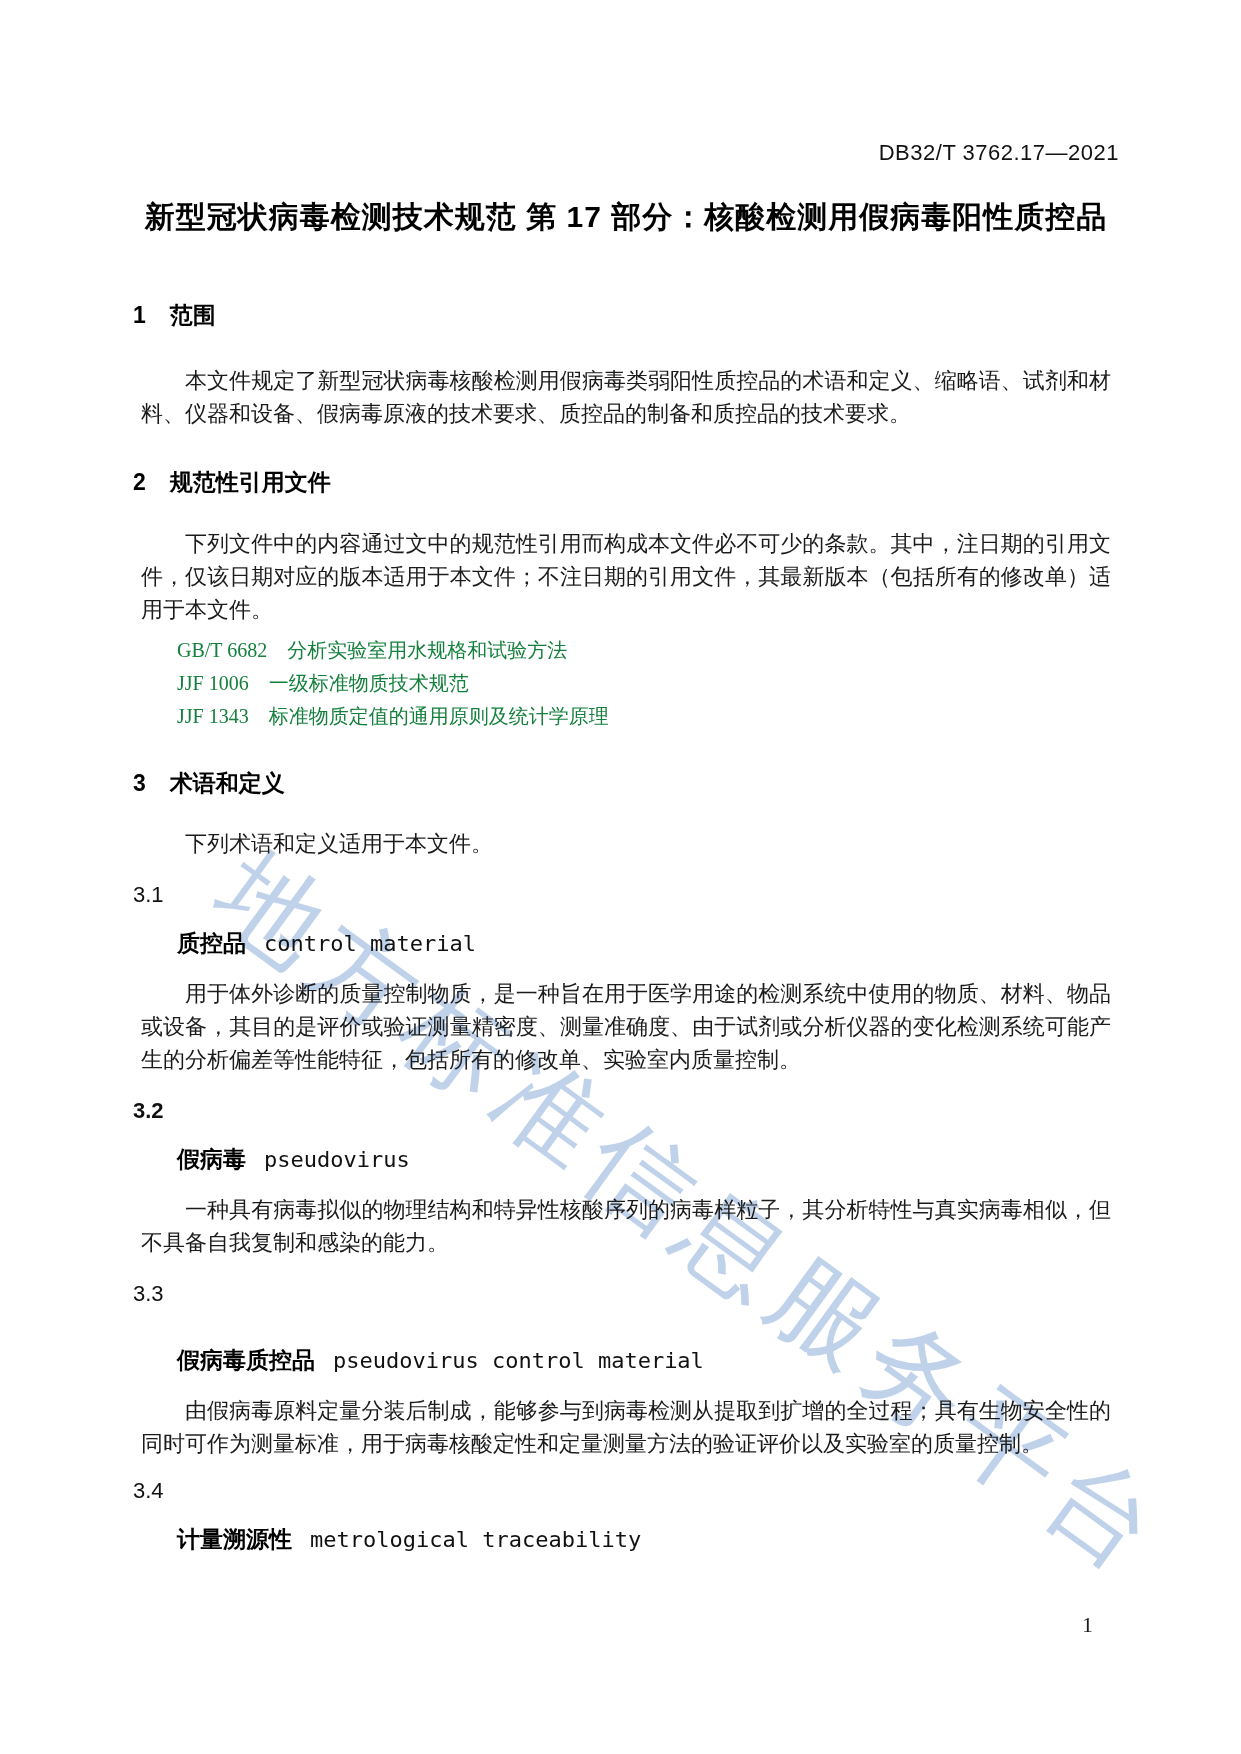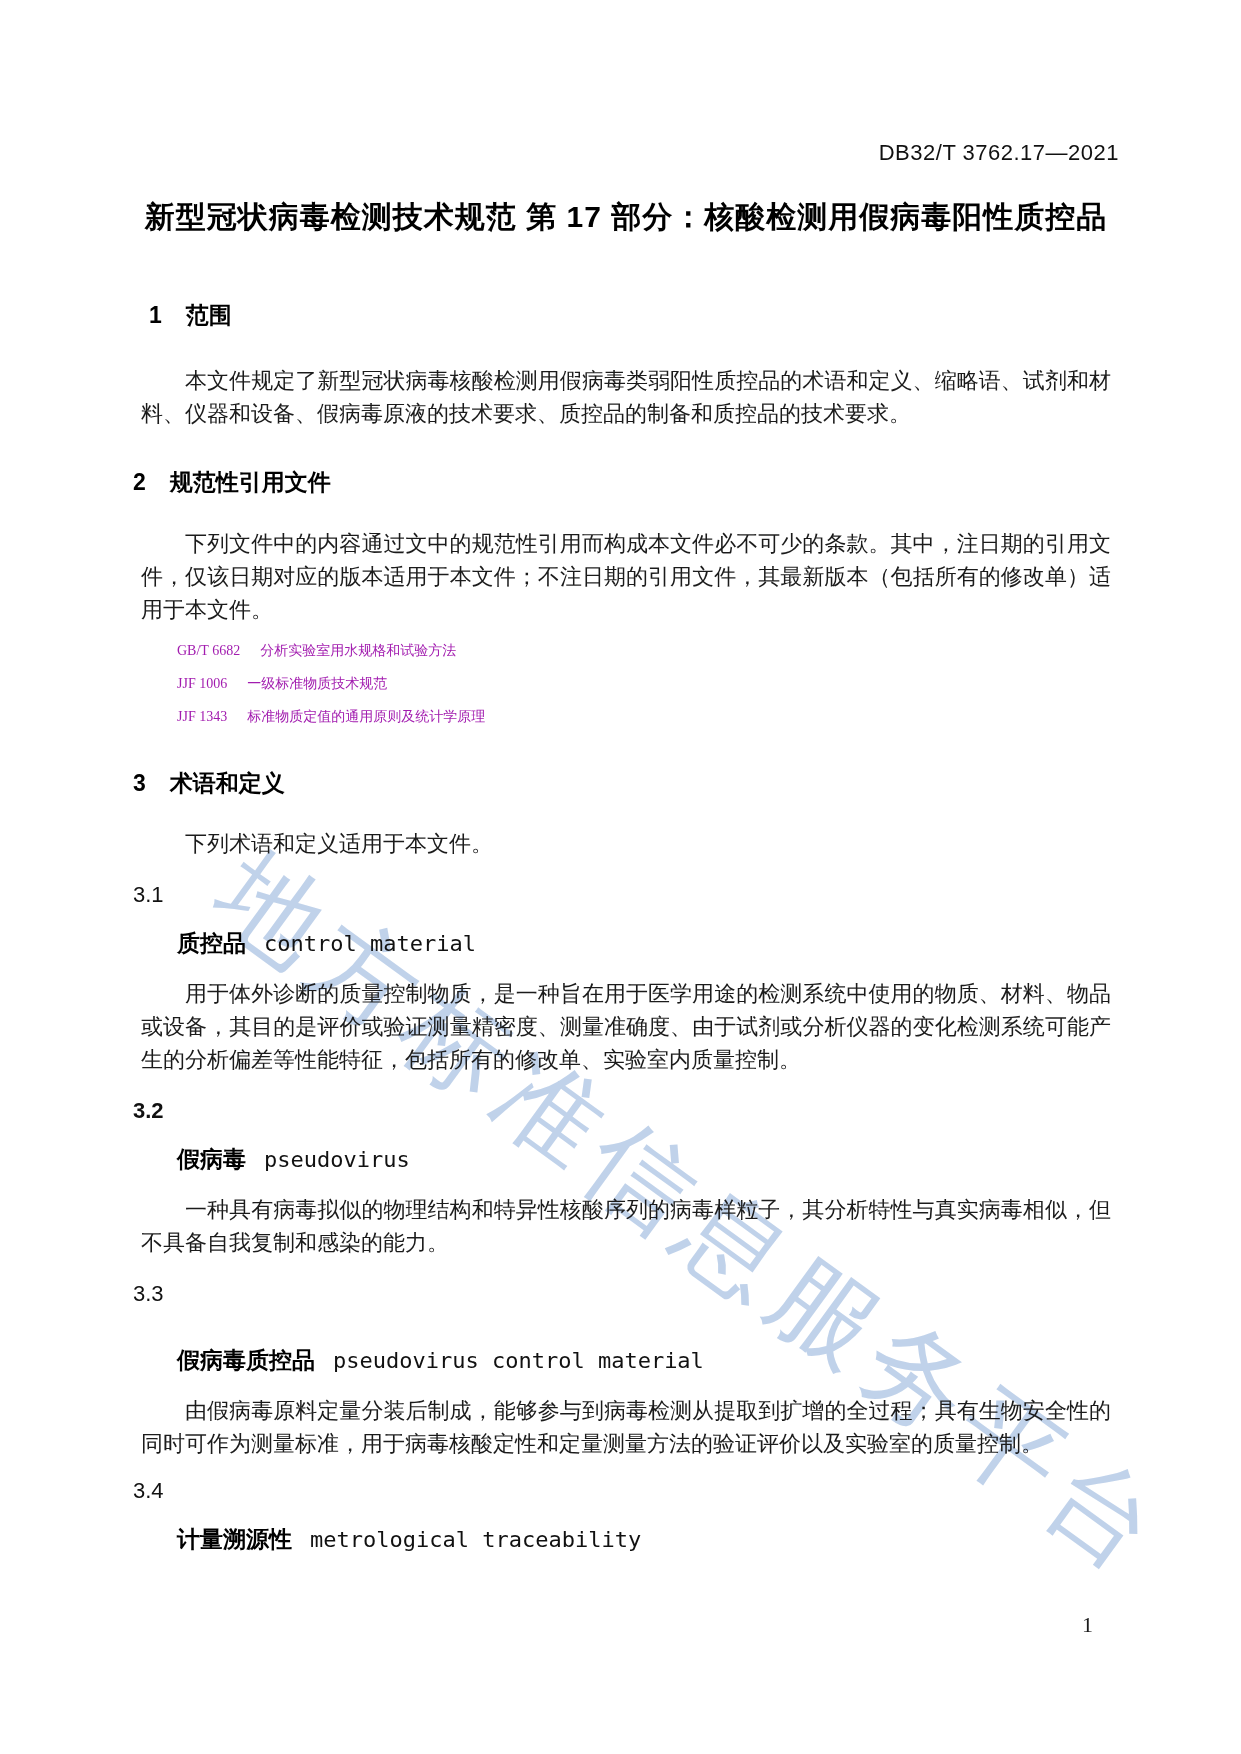--- a/index.html
+++ b/index.html
@@ -117,7 +117,7 @@
 
     <div class="doc-title">新型冠状病毒检测技术规范 第 17 部分：核酸检测用假病毒阳性质控品</div>
 
-    <div class="sec-heading" style="margin-top:62px;margin-left:16px;">
+    <div class="sec-heading" style="margin-top:62px;">
       <span class="sec-num">1</span><span>范围</span>
     </div>
     <p class="para" style="margin-top:34px;">本文件规定了新型冠状病毒核酸检测用假病毒类弱阳性质控品的术语和定义、缩略语、试剂和材料、仪器和设备、假病毒原液的技术要求、质控品的制备和质控品的技术要求。</p>

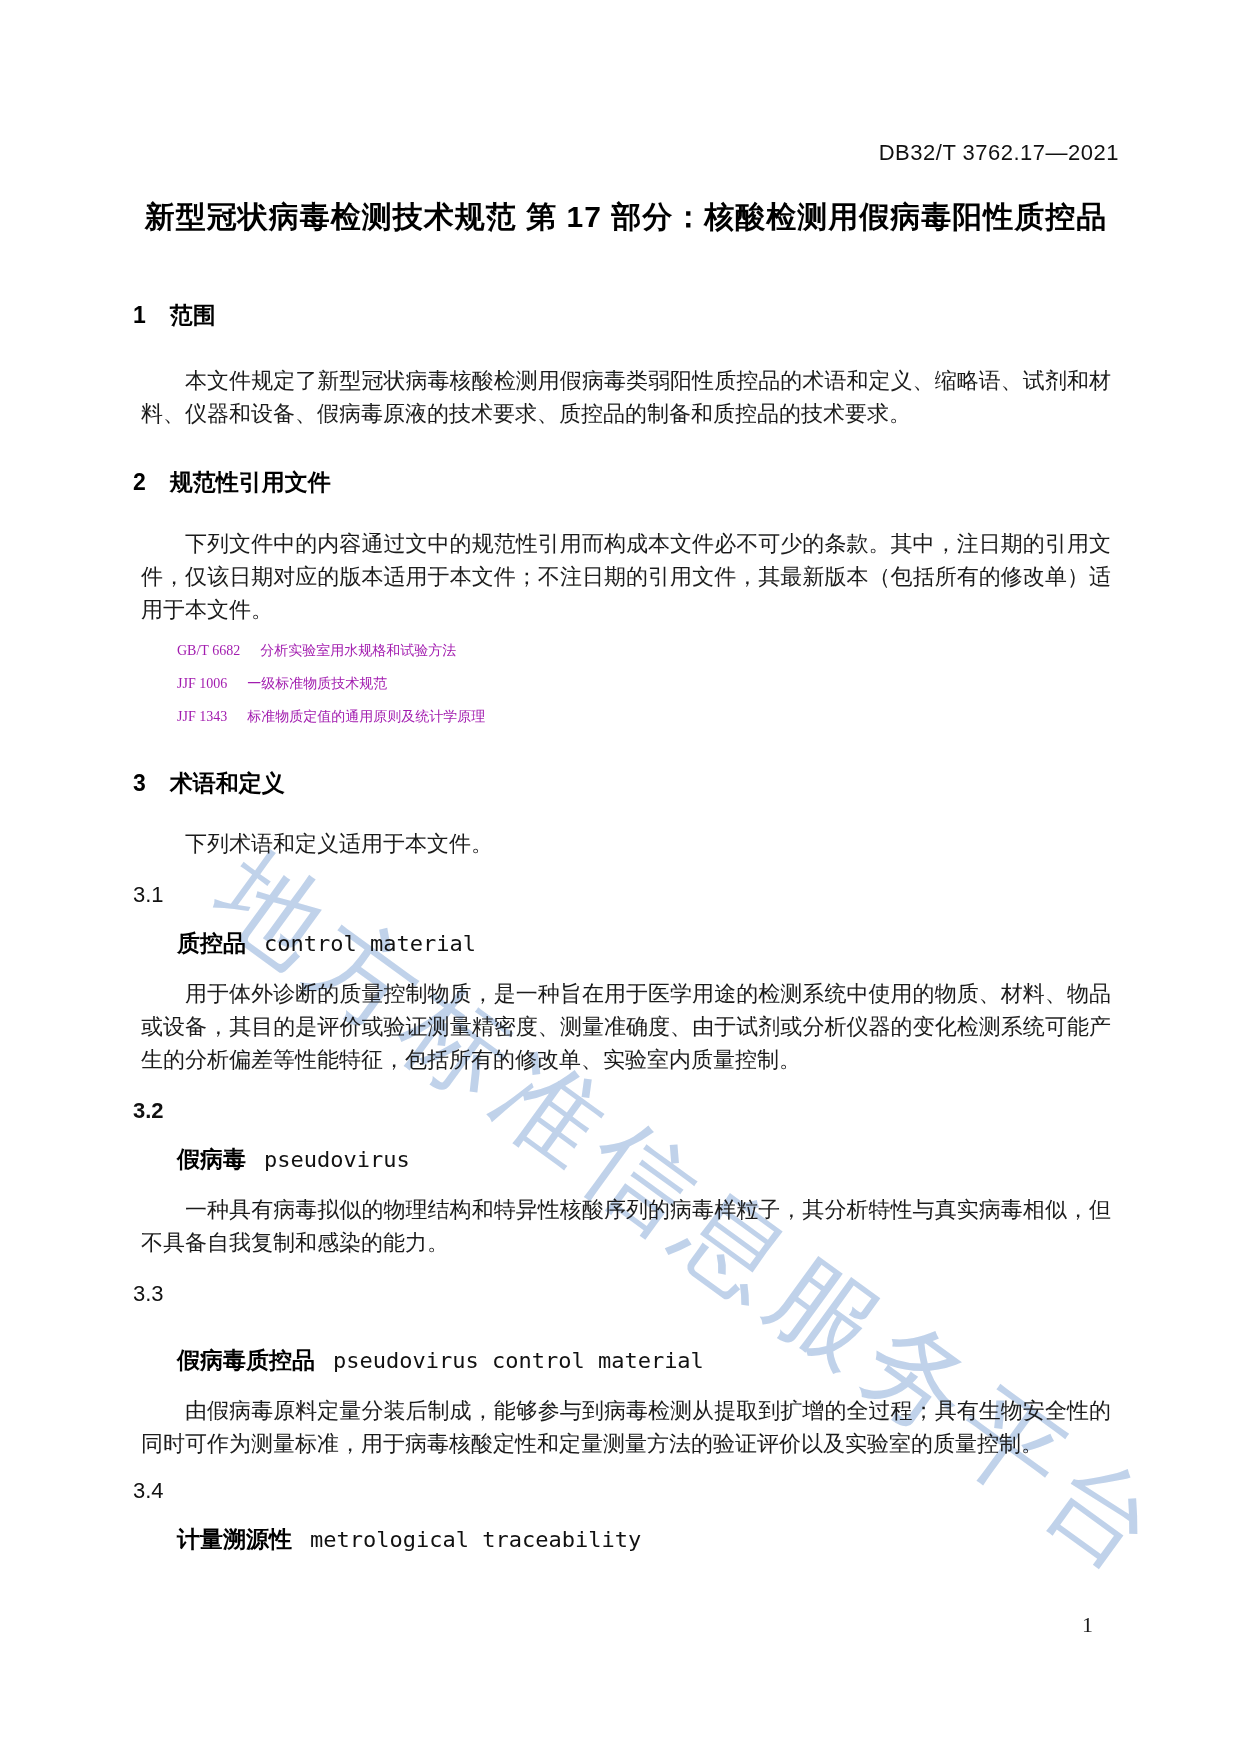--- a/index.html
+++ b/index.html
@@ -67,10 +67,10 @@
     color:#1b1b1b;
   }
   .ref-line{
-    font-size:14px;
+    font-size:20px;
     line-height:33px;
     padding-left:44px;
-    color:#a21caf;
+    color:#15803d;
   }
   .ref-line .ref-code{margin-right:20px;}
   .term-num{

